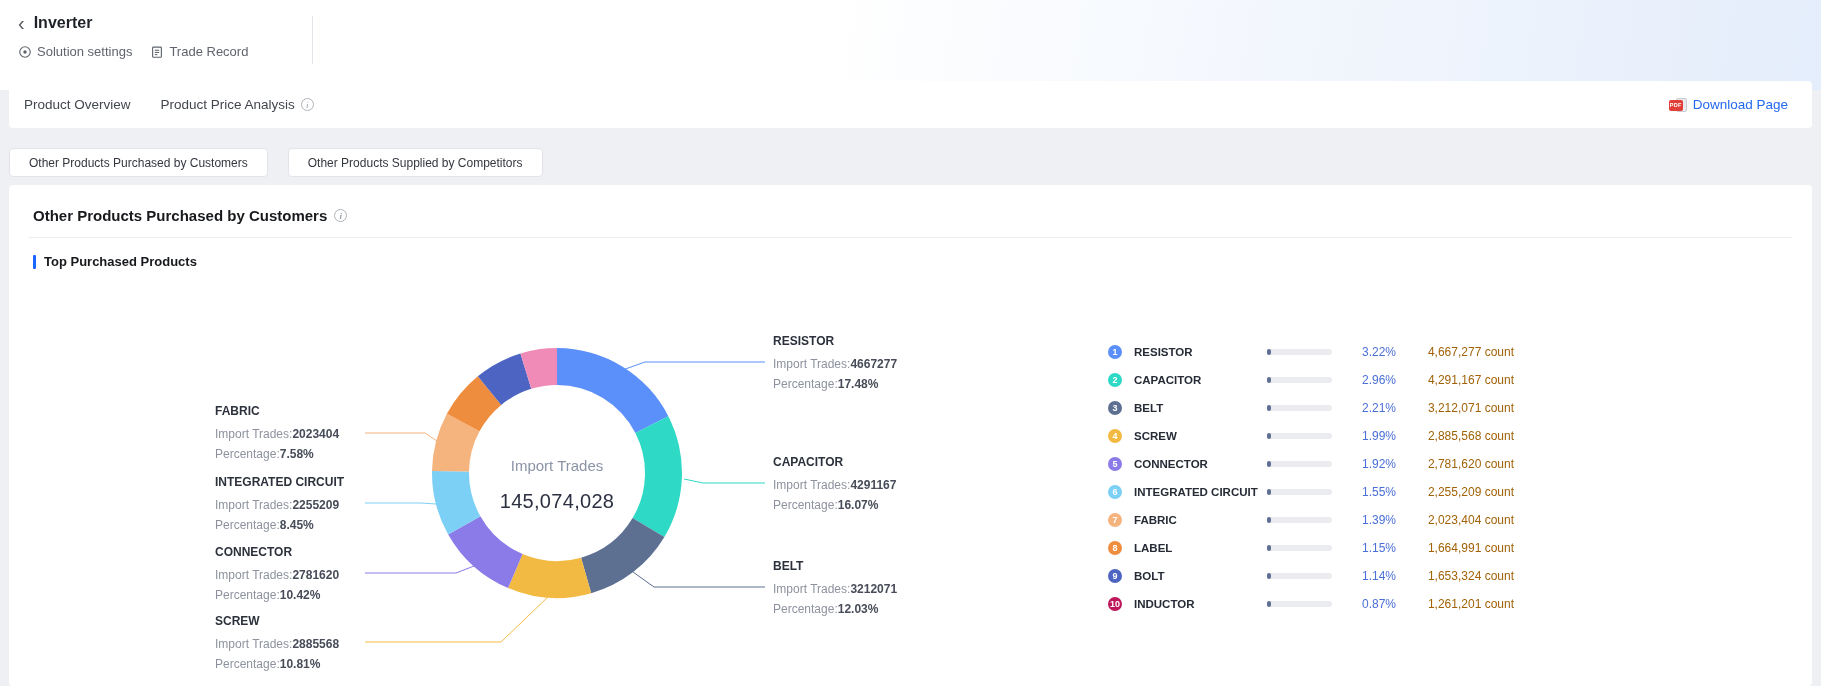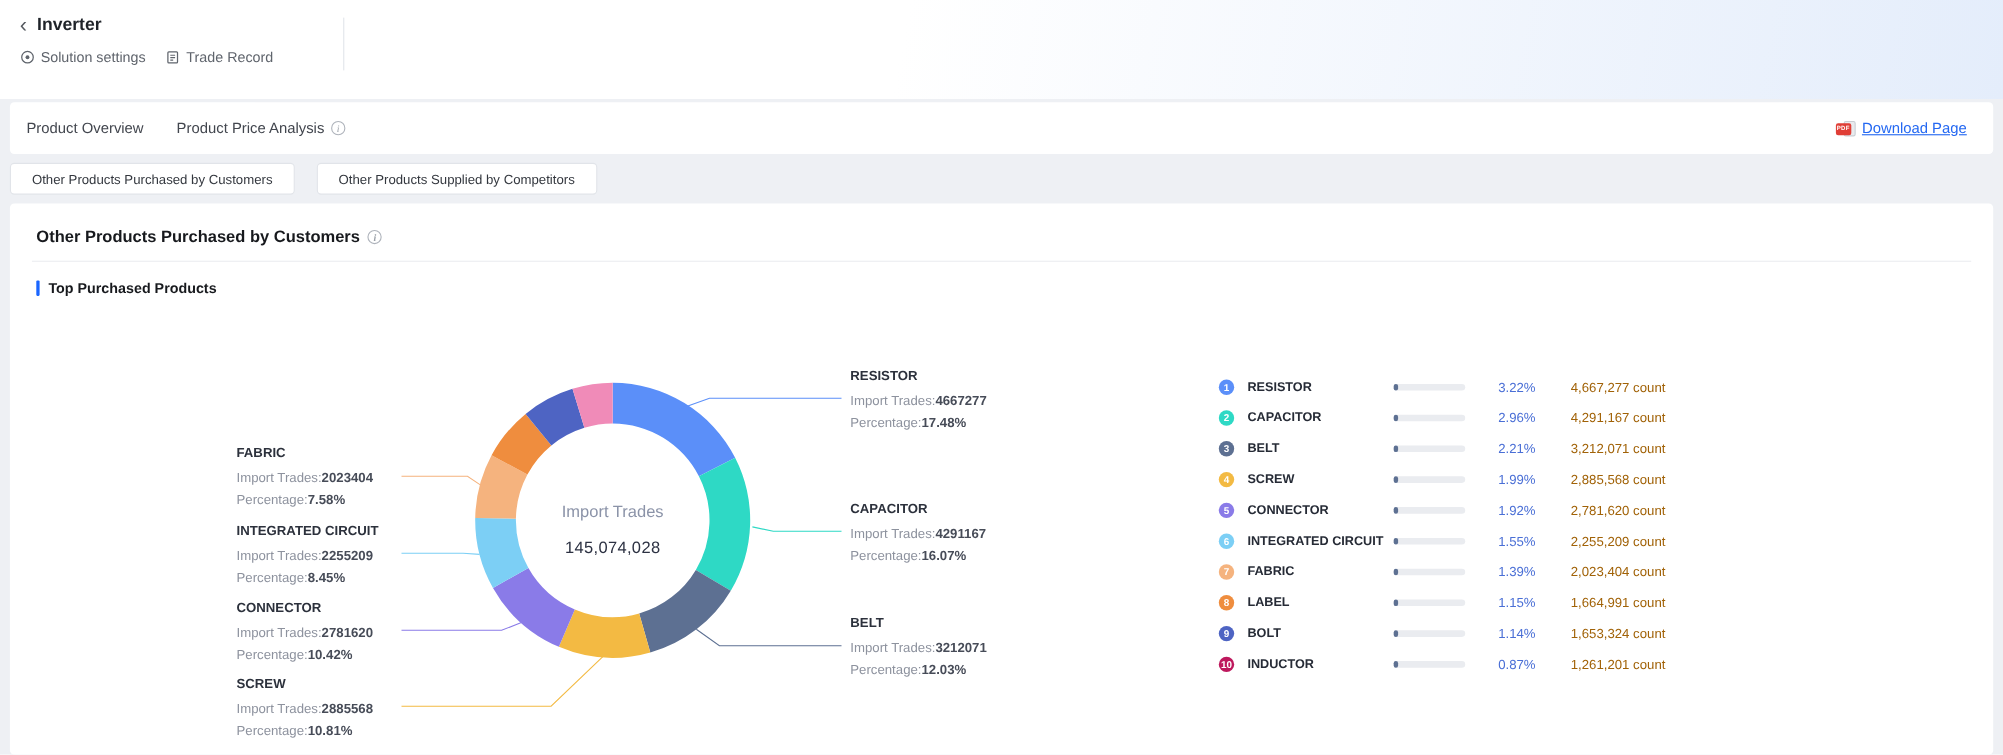--- a/index.html
+++ b/index.html
@@ -35,7 +35,7 @@
   .hdr-subtab.active { color:#2468f2; }
   
   .toolbar {
-    position:absolute; top:93px; left:9px; width:1803px; height:47px;
+    position:absolute; top:81px; left:9px; width:1803px; height:47px;
     background:#fff; border-radius:4px; display:flex; align-items:center; padding:0 24px 0 15px;
   }
   .toolbar-tab { position:relative; height:47px; display:flex; align-items:center; gap:6px;

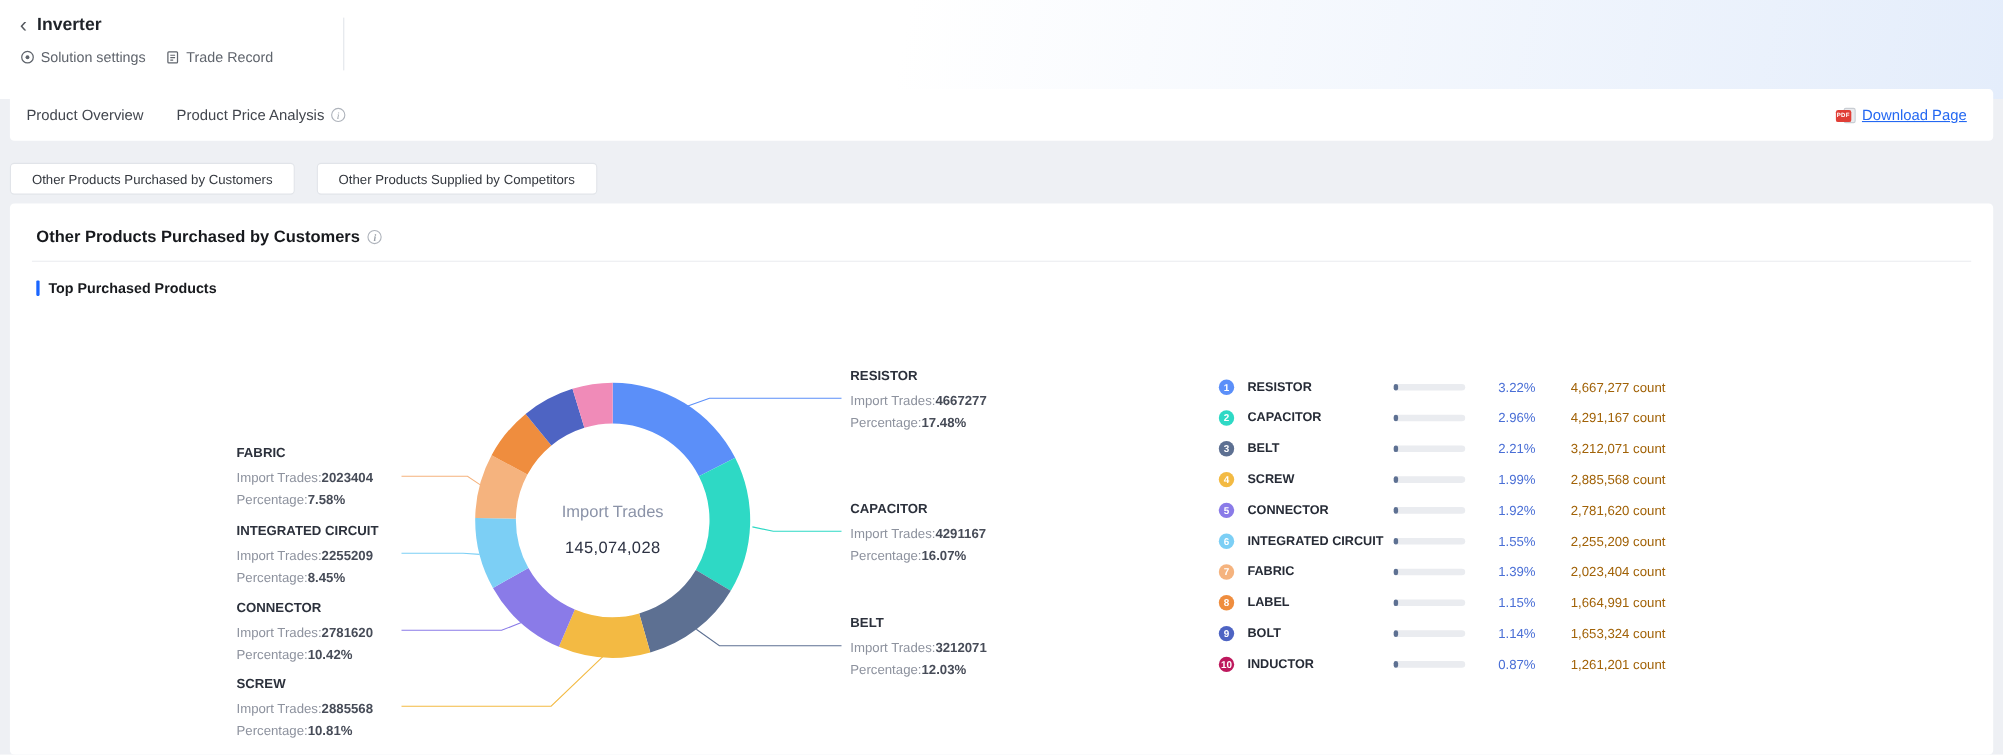--- a/index.html
+++ b/index.html
@@ -46,7 +46,7 @@
     display:inline-flex; width:13px; height:13px; border:1px solid #aeb3bb; border-radius:50%;
     color:#9aa0a8; font-size:9px; align-items:center; justify-content:center; font-family:"Liberation Serif", serif; font-style:italic;
   }
-  .download { margin-left:auto; display:flex; gap:6px; color:#2468f2; font-size:13.5px; cursor:pointer;text-decoration:underline; }
+  .download { margin-left:auto; display:flex; gap:6px; color:#2468f2; font-size:13.5px; cursor:pointer; }
   .pdf-ic { position:relative; width:18px; height:16px; }
   .pdf-ic .page { position:absolute; right:0; top:1px; width:11px; height:14px; background:#e9ebee; border:1px solid #c9cdd3; border-radius:2px; }
   .pdf-ic .badge { position:absolute; left:0; top:3px; width:14px; height:11px; background:#e03e36; border-radius:2px;

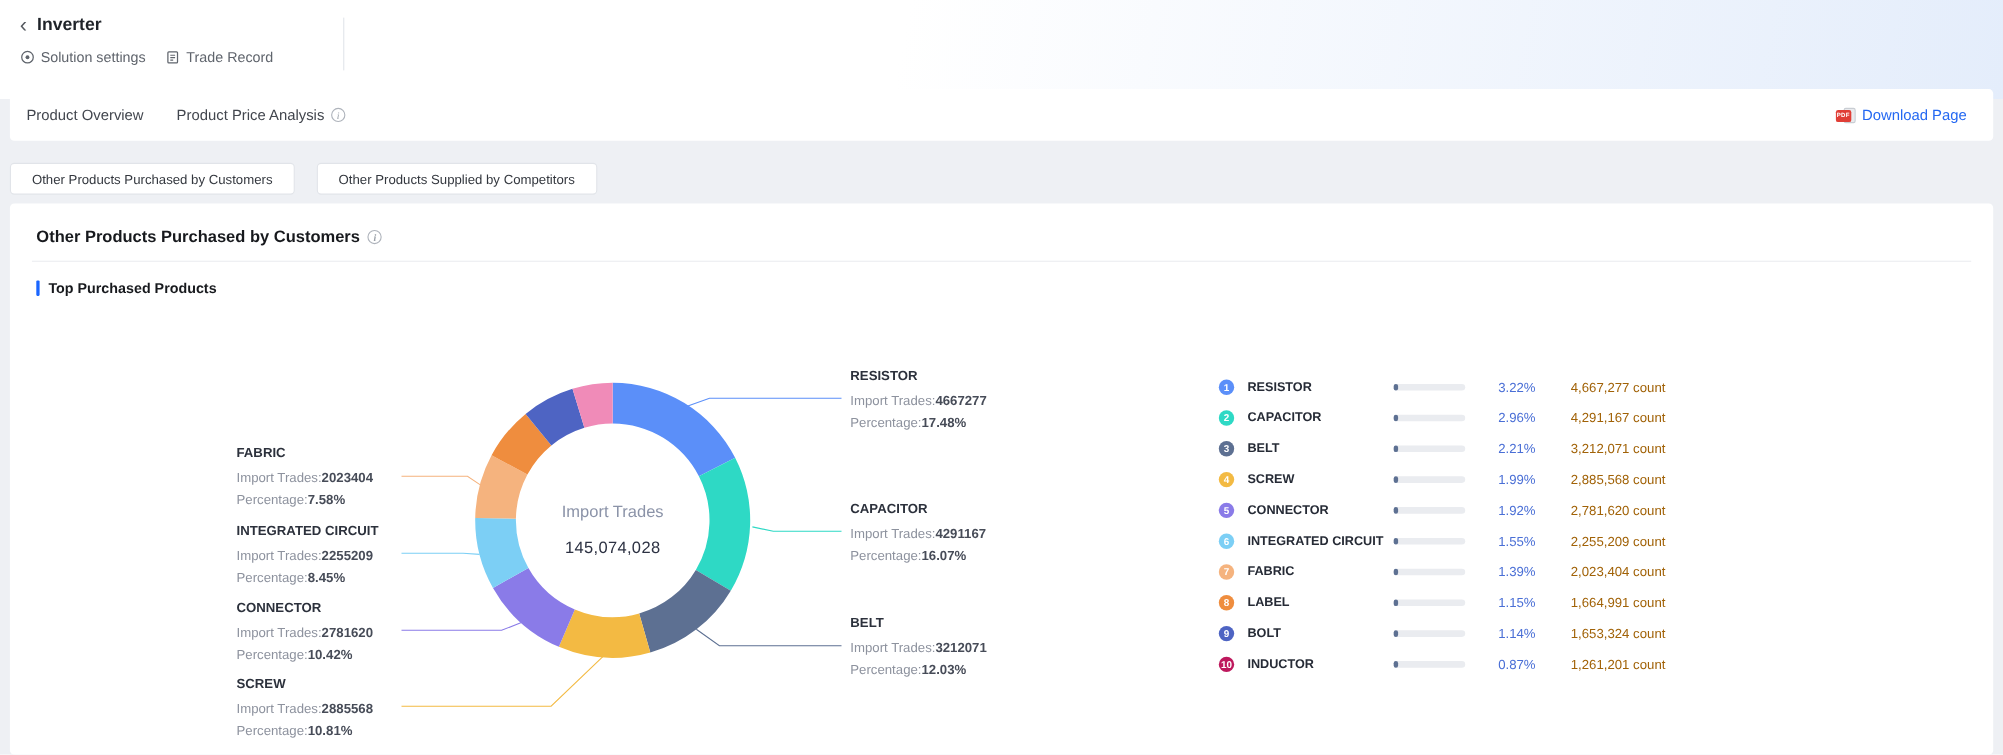--- a/index.html
+++ b/index.html
@@ -68,7 +68,7 @@
   .chart-svg { position:absolute; left:0; top:0; }
   .donut-center { position:absolute; left:448px; top:192px; width:200px; text-align:center; pointer-events:none; }
   .donut-center .dc-label { font-size:15px; color:#8b93a8; }
-  .donut-center .dc-value { font-size:15px; color:#2c3142; margin-top:16px; letter-spacing:0.3px; }
+  .donut-center .dc-value { font-size:20px; color:#2c3142; margin-top:16px; letter-spacing:0.3px; }
   .slice-label { position:absolute; font-size:12px; line-height:20px; width:170px; }
   .sl-name { font-weight:bold; color:#2c313c; font-size:12px; height:15px; line-height:15px; margin-bottom:5px; }
   .sl-k { color:#8d929e; }

